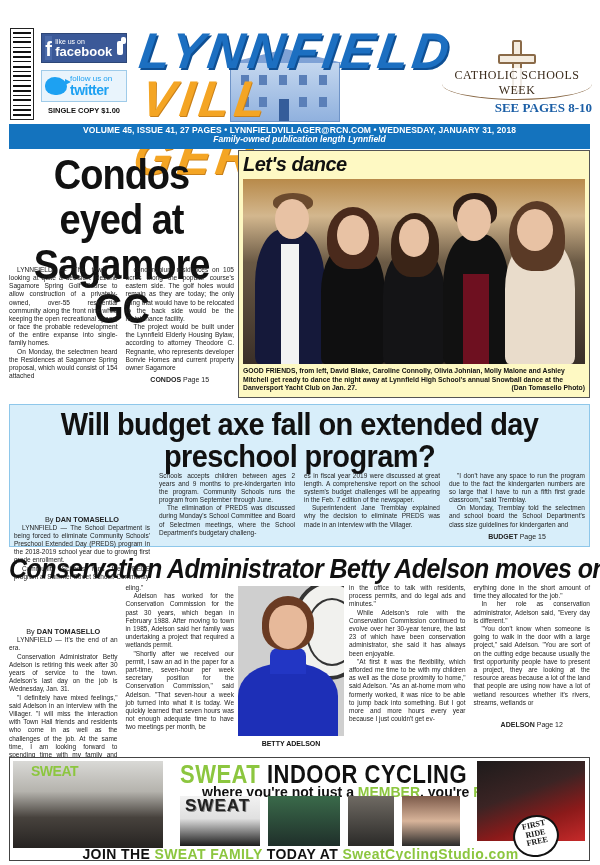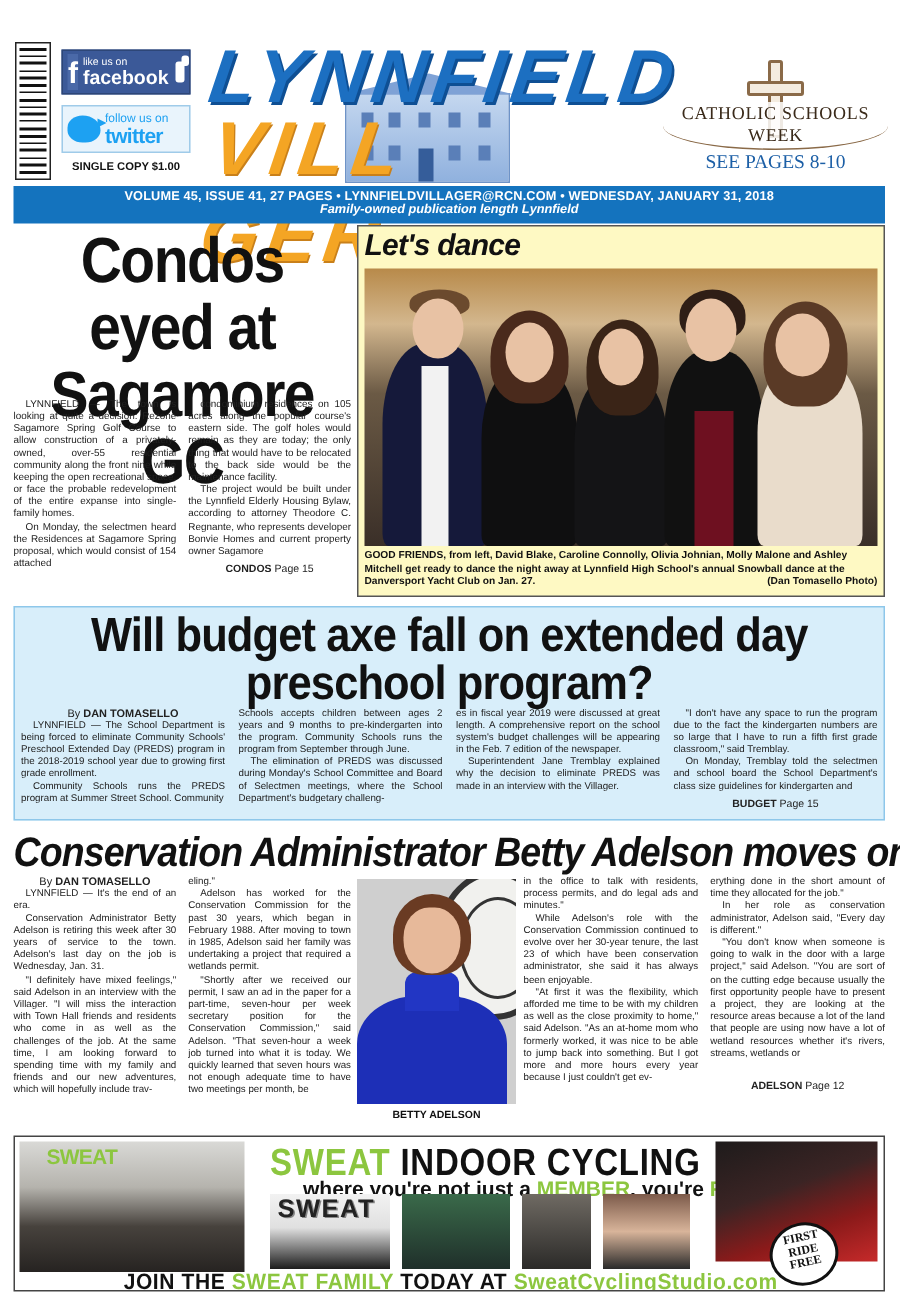--- a/index.html
+++ b/index.html
@@ -40,7 +40,7 @@
   .cross .v { position: absolute; left: 14px; top: 0; width: 10px; height: 52px; background: #f4ece0; border: 2px solid #8a6a48; border-radius: 2px; }
   .cross .h { position: absolute; left: 0; top: 14px; width: 38px; height: 10px; background: #f4ece0; border: 2px solid #8a6a48; border-radius: 2px; }
   .csw-label { position: absolute; left: 0; top: 28px; width: 150px; font-family: "Liberation Serif", serif; font-size: 12px; color: #3a2a1a; letter-spacing: 0.5px; border-bottom: 1px solid #8a6a48; border-radius: 0 0 60% 60%; padding-bottom: 1px; background: rgba(255,255,255,0.85); }
-  .csw-see { position: absolute; left: 0; top: 60px; width: 150px; font-family: "Liberation Serif", serif; font-weight: normal; color: #1c5fa6; font-size: 13px; }
+  .csw-see { position: absolute; left: 0; top: 60px; width: 150px; font-family: "Liberation Serif", serif; font-weight: bold; color: #1c5fa6; font-size: 13px; text-align: right; }
 
   .infobar { position: absolute; left: 9px; top: 124px; width: 581px; height: 25px; background: #1473be; color: #fff; text-align: center; line-height: 1.05; padding-top: 2px; }
   .info-line1 { font-size: 8.5px; font-weight: bold; letter-spacing: 0.1px; }

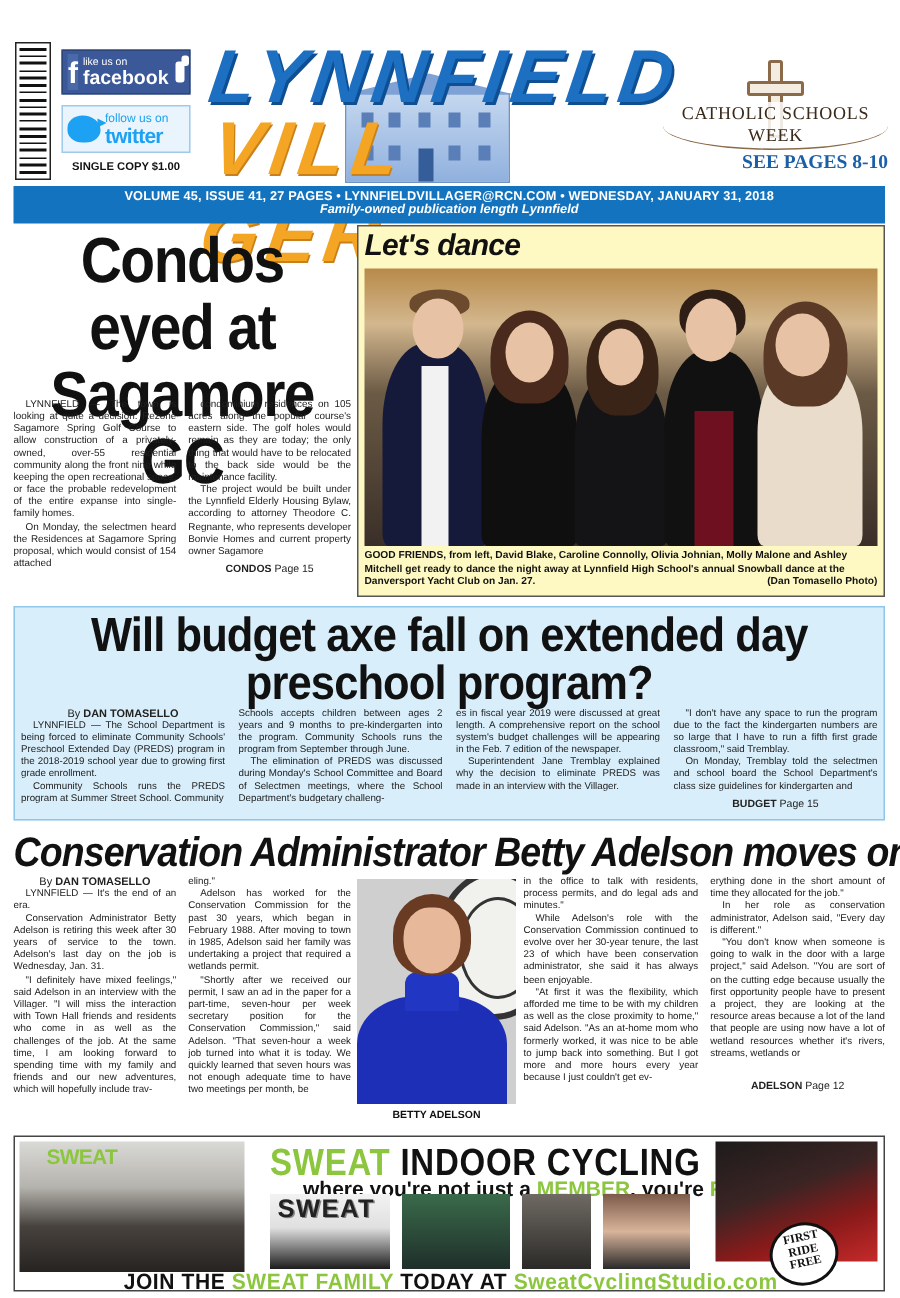--- a/index.html
+++ b/index.html
@@ -70,7 +70,7 @@
   .budget-hl { text-align: center; font-weight: bold; font-size: 29px; line-height: 29px; margin-top: 4px; letter-spacing: -0.6px; transform: scaleY(1.1); transform-origin: top; }
   .cols4 { position: absolute; left: 4px; top: 67px; width: 571px; display: flex; gap: 9px; }
   .cols4 .col { font-size: 6.5px; line-height: 8.1px; }
-  .byline { text-align: center; font-weight: bold; font-size: 7.3px; }
+  .byline { text-align: center; font-weight: bold; font-size: 7.3px; margin-top: 44px; }
   .byline .by { font-weight: normal; }
 
   

